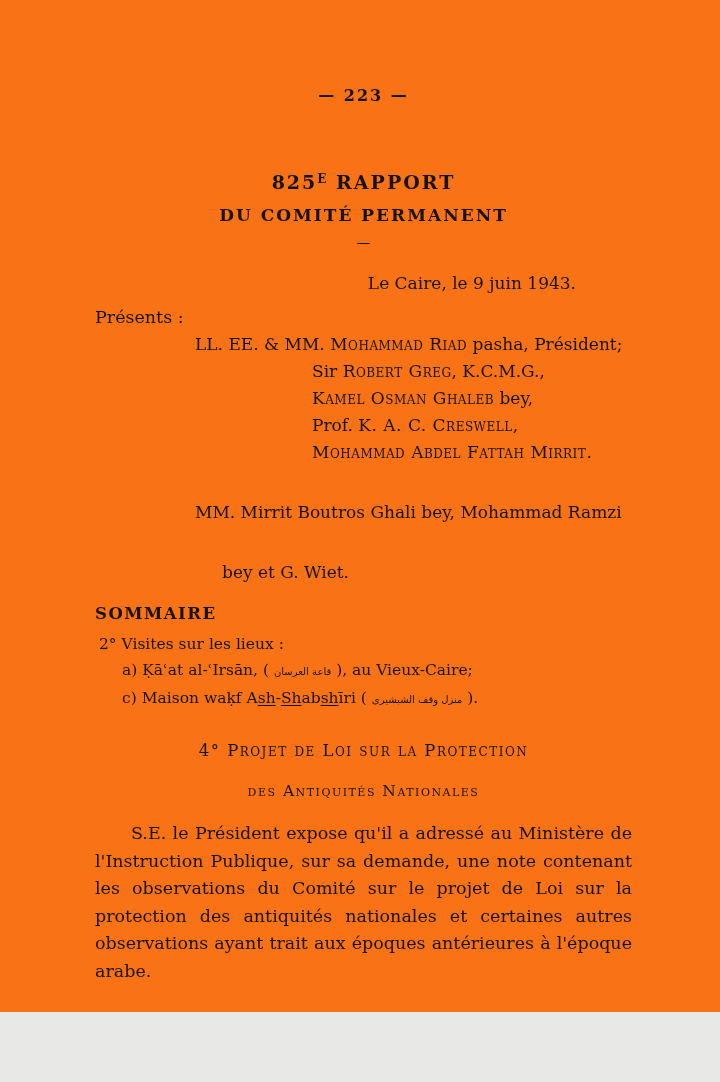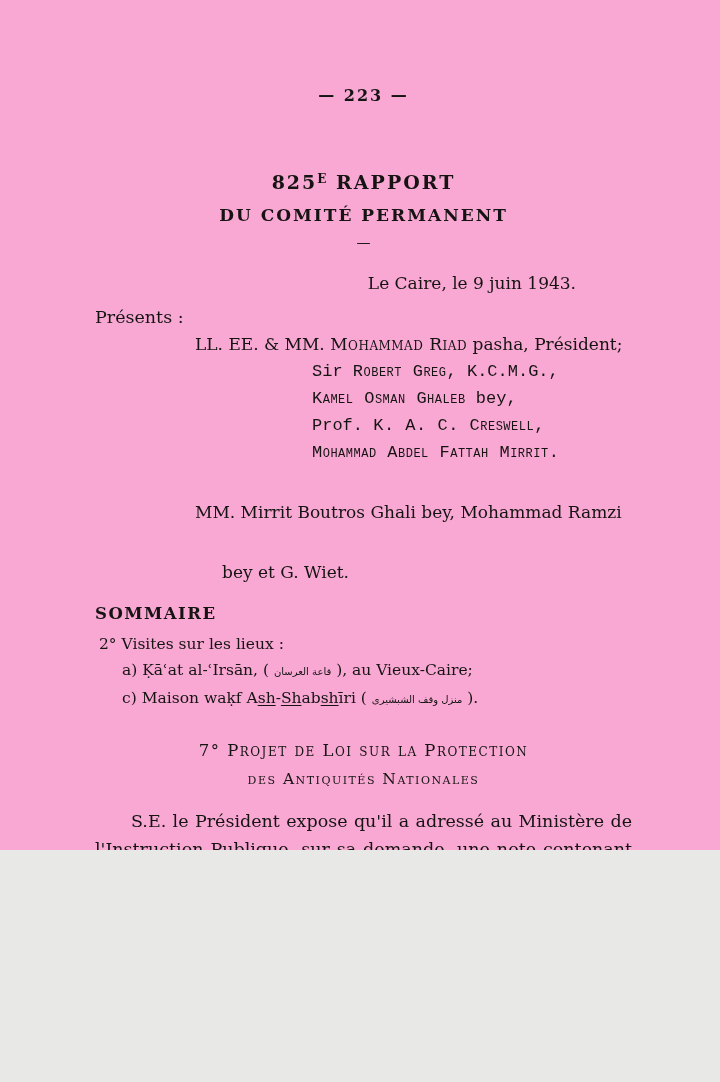--- a/index.html
+++ b/index.html
@@ -5,9 +5,9 @@
   html,body{margin:0;padding:0;background:#e8e8e6;}
   .page{
     position:relative;
-    width:720px;height:850px;
+    width:720px;height:1012px;
     margin:0 auto;
-    background:#f9a8d4;
+    background:#f97316;
     font-family:"DejaVu Serif","DejaVu Sans",serif;
     color:#161412;
     overflow:hidden;

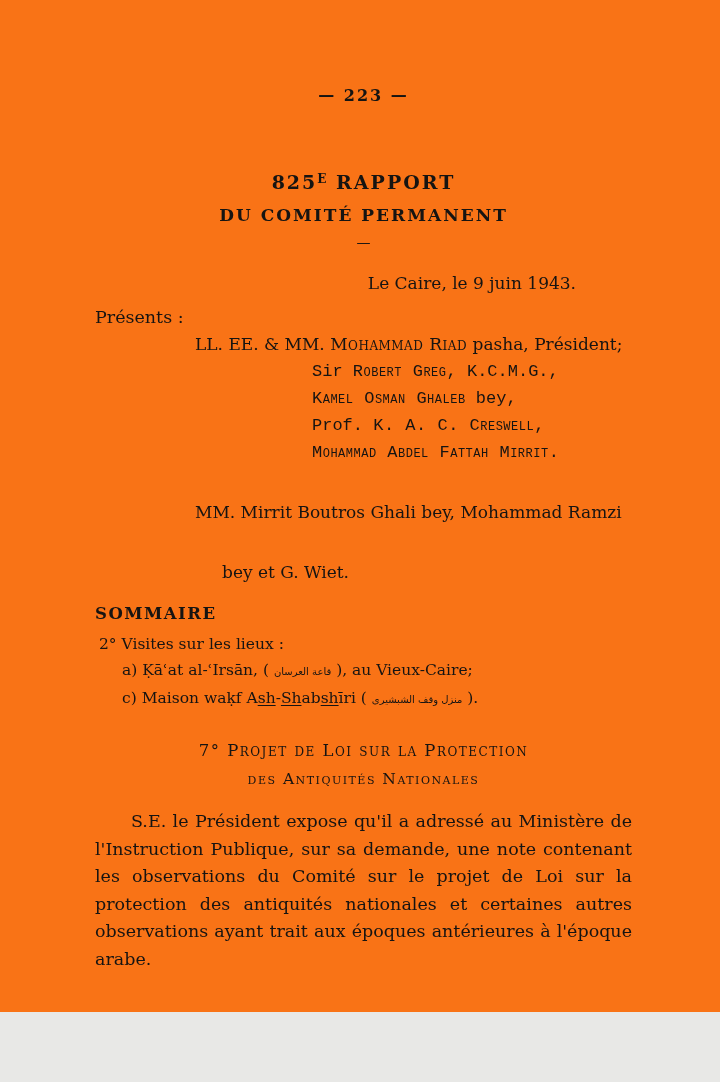--- a/index.html
+++ b/index.html
@@ -22,7 +22,7 @@
   .presents-label{margin-top:14px;font-size:17.5px;}
   .att-list{margin-top:4px;margin-left:100px;font-size:17px;}
   .att-line{line-height:27px;white-space:nowrap;}
-  .att-line.hang{margin-left:117px;font-family:Liberation Mono, monospace;}
+  .att-line.hang{margin-left:117px;}
   .sc{font-variant:small-caps;letter-spacing:0.5px;}
   .excuses-label{margin-top:12px;font-size:17.5px;}
   .exc-list{margin-top:2px;margin-left:100px;font-size:17px;}

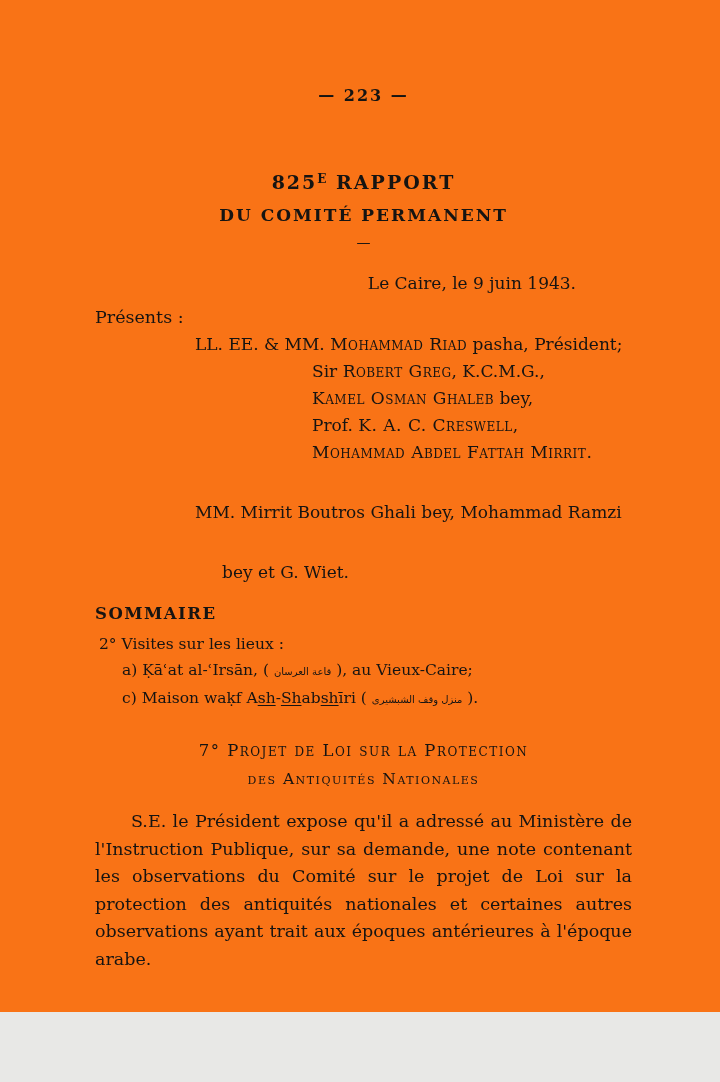--- a/index.html
+++ b/index.html
@@ -78,7 +78,7 @@
       <div class="som-item sub"><span>c) Maison waḳf A</span><span class="u">sh</span><span>-</span><span class="u">Sh</span><span>ab</span><span class="u">sh</span><span>īri ( </span><span class="ar" dir="rtl">منزل وقف الشبشيرى</span><span> ).</span></div>
     </div>
 
-    <div class="sec-h1">7° Projet de Loi sur la Protection</div>
+    <div class="sec-h1">4° Projet de Loi sur la Protection</div>
     <div class="sec-h2">des Antiquités Nationales</div>
 
     <div class="para">S.E. le Président expose qu'il a adressé au Ministère de l'Instruction Publique, sur sa demande, une note contenant les observations du Comité sur le projet de Loi sur la protection des antiquités nationales et certaines autres observations ayant trait aux époques antérieures à l'époque arabe.</div>

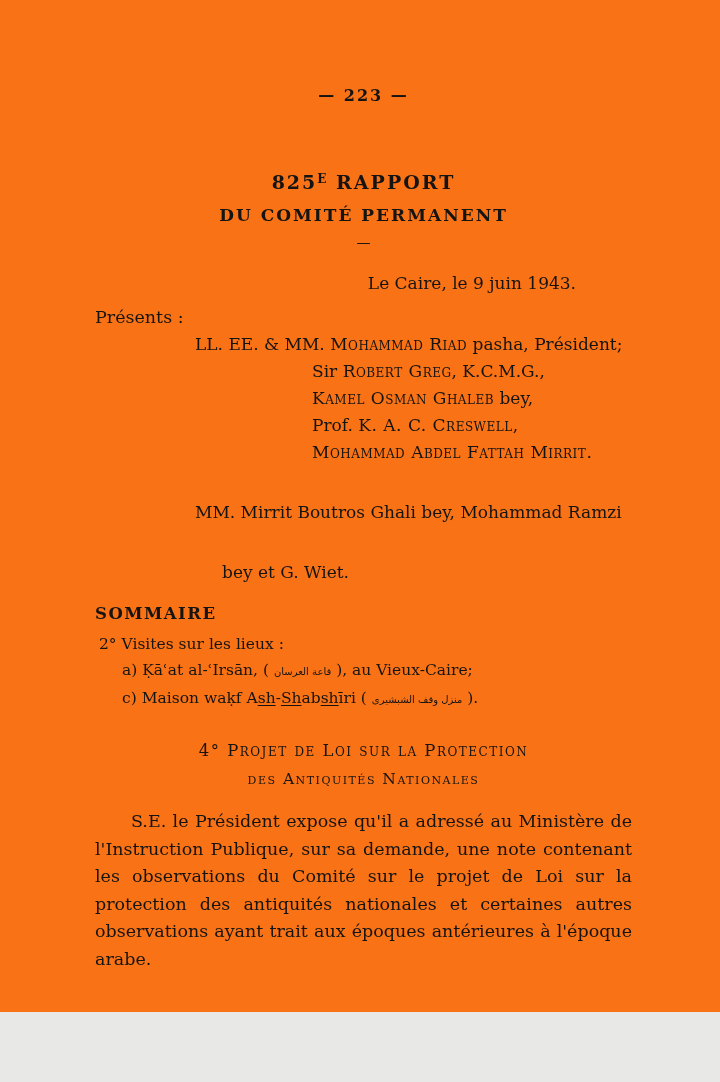--- a/index.html
+++ b/index.html
@@ -35,7 +35,7 @@
   .u{text-decoration:underline;text-underline-offset:2px;}
   .ar{font-family:"DejaVu Sans",sans-serif;font-size:10px;}
   .sec-h1{margin-top:28px;text-align:center;font-variant:small-caps;font-size:16.5px;letter-spacing:1.5px;}
-  .sec-h2{margin-top:10px;text-align:center;font-variant:small-caps;font-size:15.5px;letter-spacing:1.5px;}
+  .sec-h2{margin-top:22px;text-align:center;font-variant:small-caps;font-size:15.5px;letter-spacing:1.5px;}
   .para{margin-top:20px;font-size:17.5px;line-height:27.5px;text-align:justify;text-indent:36px;}
 </style>
 </head>

